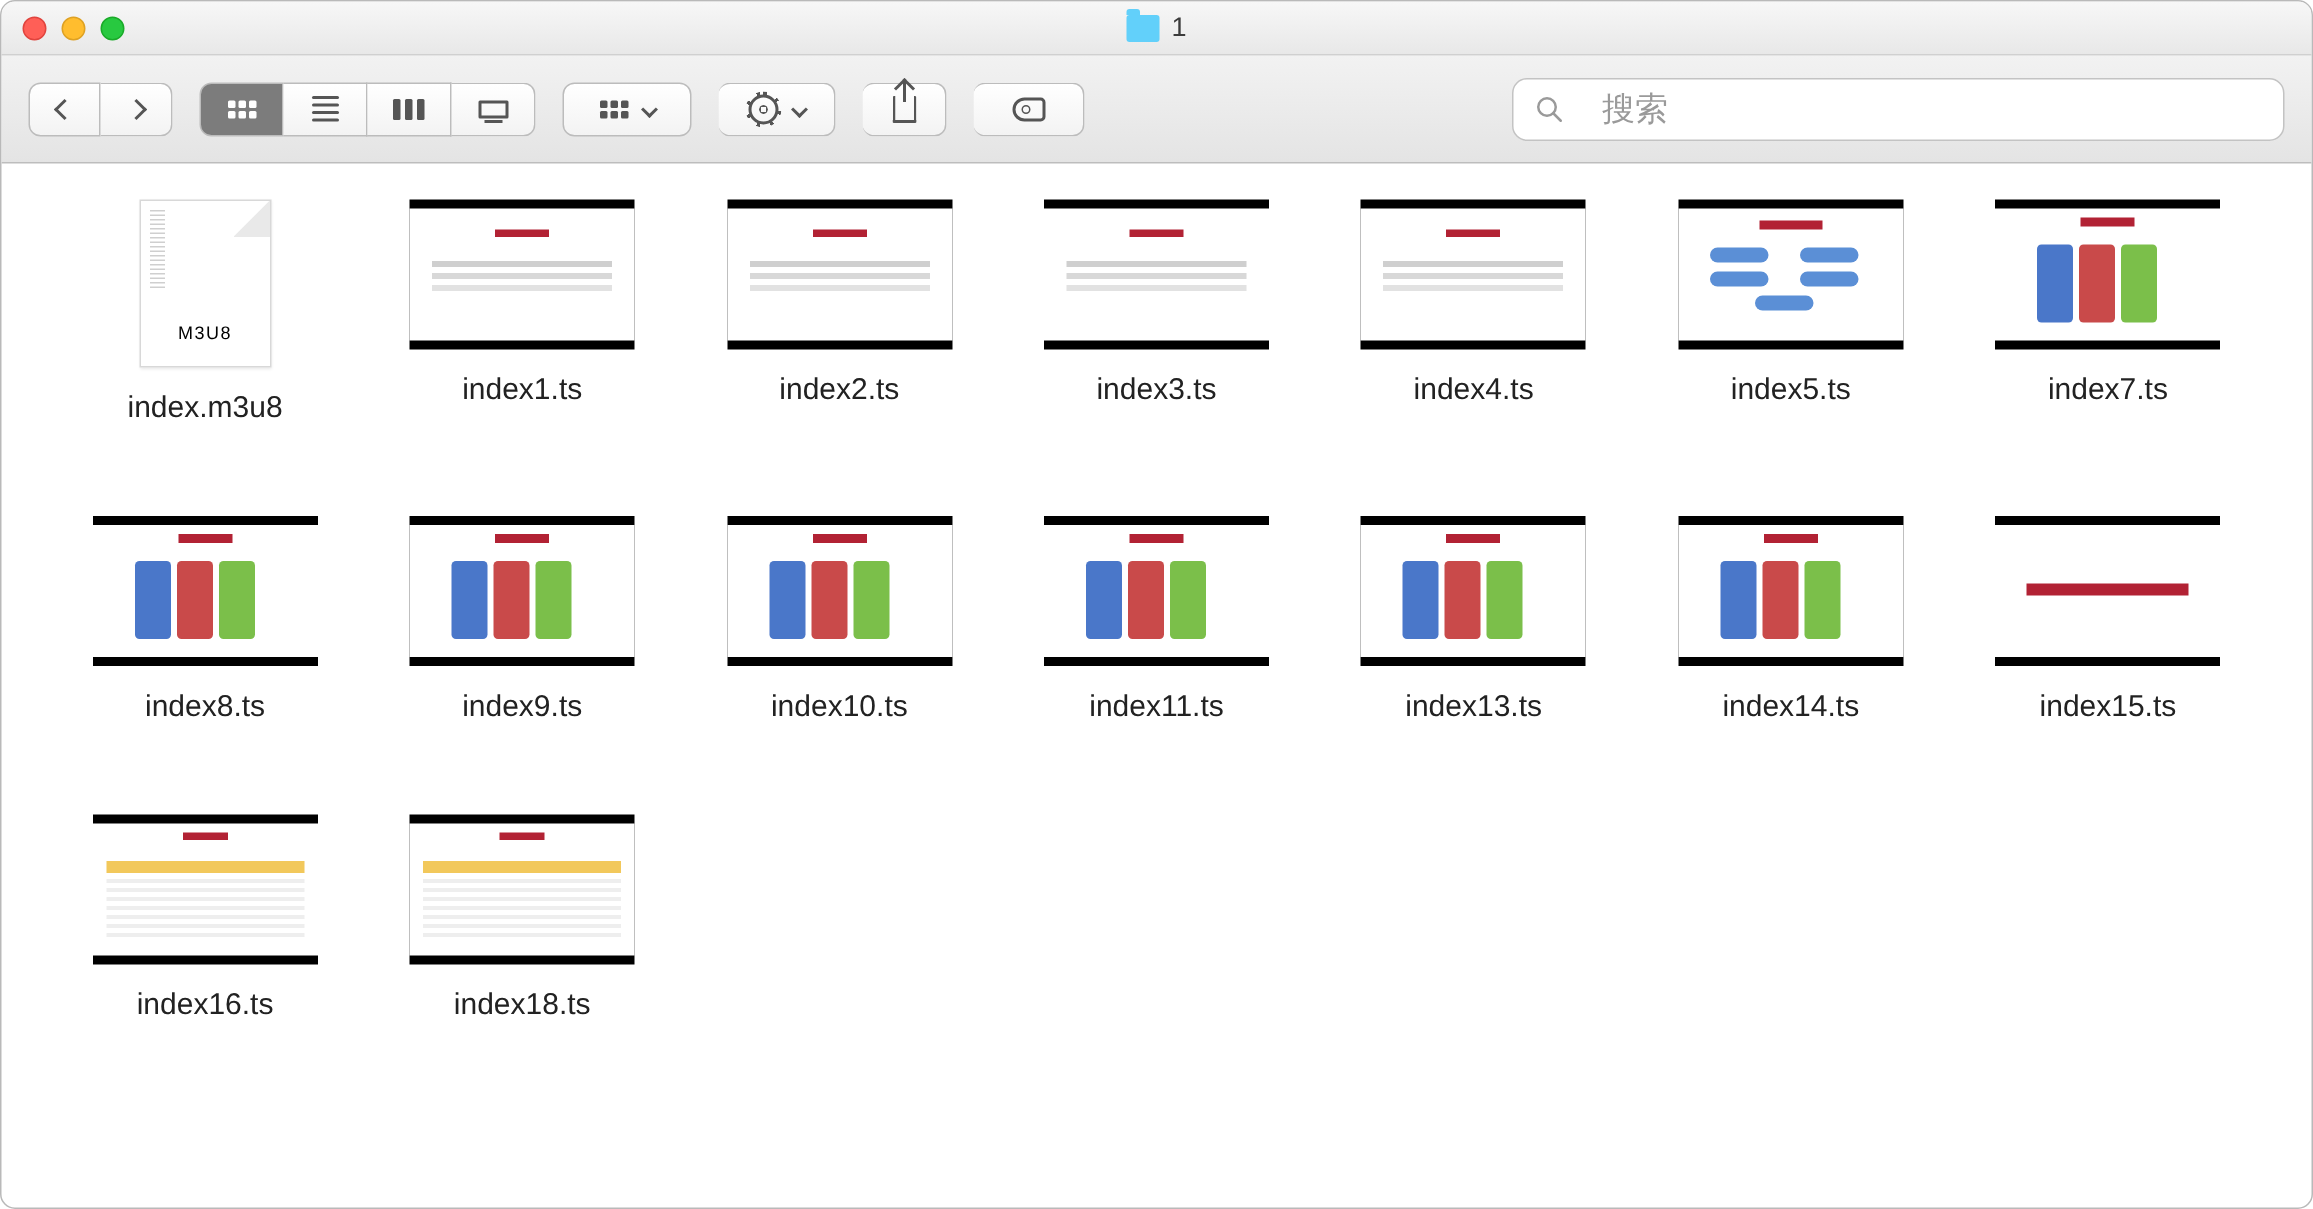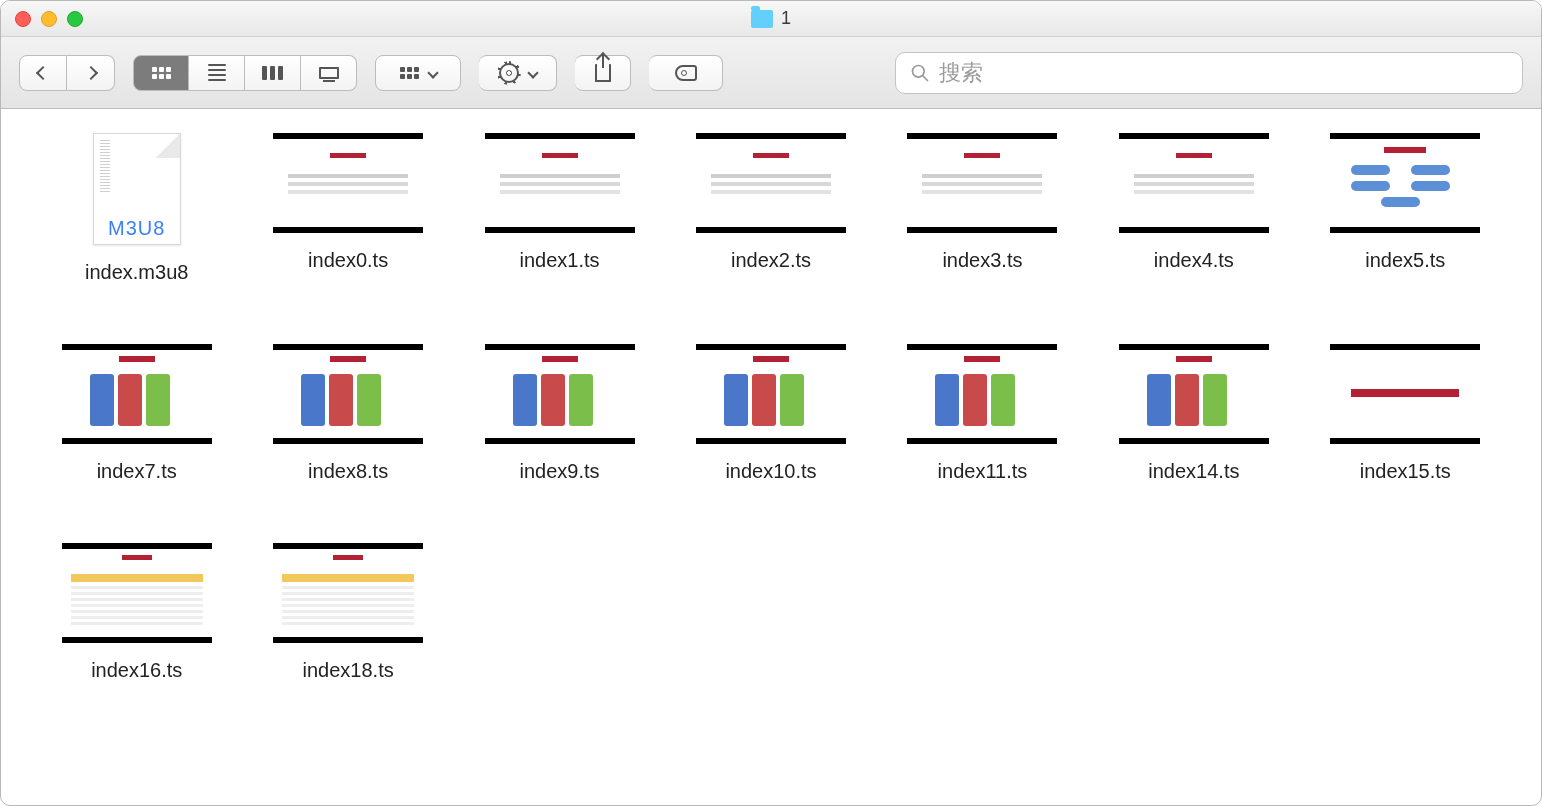--- a/index.html
+++ b/index.html
@@ -51,7 +51,7 @@
   .icon-tag::after { content: ""; position: absolute; left: 4px; top: 50%; width: 4px; height: 4px; border: 1.5px solid currentColor; border-radius: 50%; transform: translateY(-50%); }
 
   .search-wrap { flex: 1; display: flex; justify-content: flex-end; }
-  .search { width: 628px; height: 42px; border: 1px solid #c3c3c3; border-radius: 10px; background: #fff; display: flex; align-items: center; padding: 0 14px; gap: 9px; color: #9a9a9a; font-size: 22px; }
+  .search { width: 515px; height: 42px; border: 1px solid #c3c3c3; border-radius: 10px; background: #fff; display: flex; align-items: center; padding: 0 14px; gap: 25px; color: #9a9a9a; font-size: 22px; }
   .search svg { flex: 0 0 auto; }
 
   .content { flex: 1; overflow: auto; padding: 24px 40px 20px 40px; display: grid; grid-template-columns: repeat(7, 1fr); column-gap: 20px; row-gap: 60px; align-content: start; }

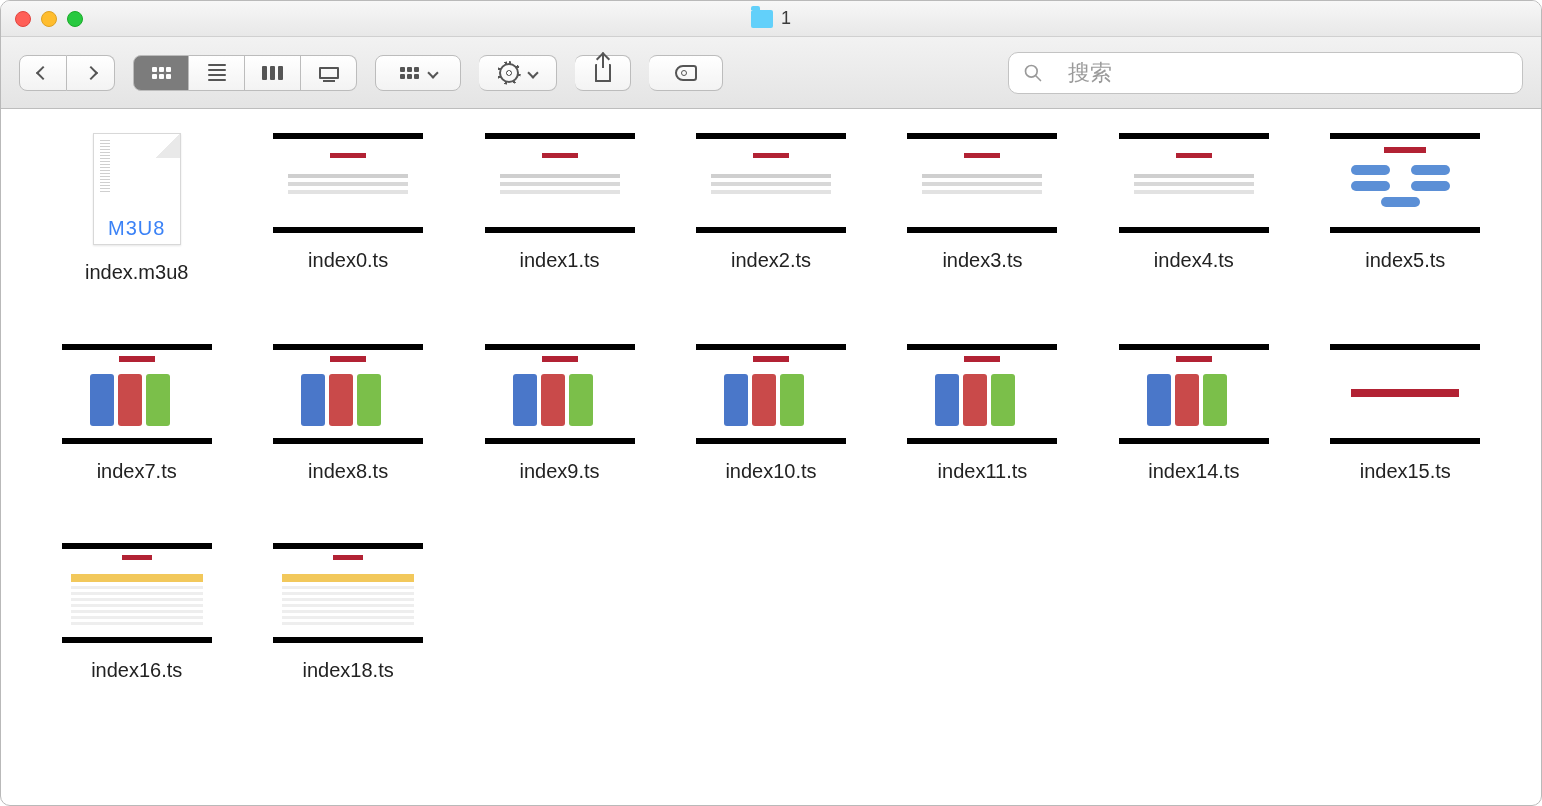--- a/index.html
+++ b/index.html
@@ -62,7 +62,7 @@
   .thumb-doc .fold { position: absolute; top: 0; right: 0; width: 24px; height: 24px; background: linear-gradient(135deg, transparent 48%, #e9e9e9 50%); }
   .thumb-doc .lines { position: absolute; top: 6px; left: 6px; width: 10px; display: flex; flex-direction: column; gap: 2px; }
   .thumb-doc .lines span { height: 1px; background: #cfcfcf; }
-  .thumb-doc .ext { margin-top: auto; text-align: center; font-size: 20px; color: #3b82f6; padding-bottom: 4px; letter-spacing: 1px; }
+  .thumb-doc .ext { margin-top: auto; text-align: center; font-size: 12px; color: #000000; padding-bottom: 15px; letter-spacing: 1px; }
 
   .thumb-video { width: 150px; height: 100px; background: #000; padding: 6px 0; display: flex; flex-direction: column; }
   .thumb-video .screen { flex: 1; background: #fff; position: relative; overflow: hidden; }

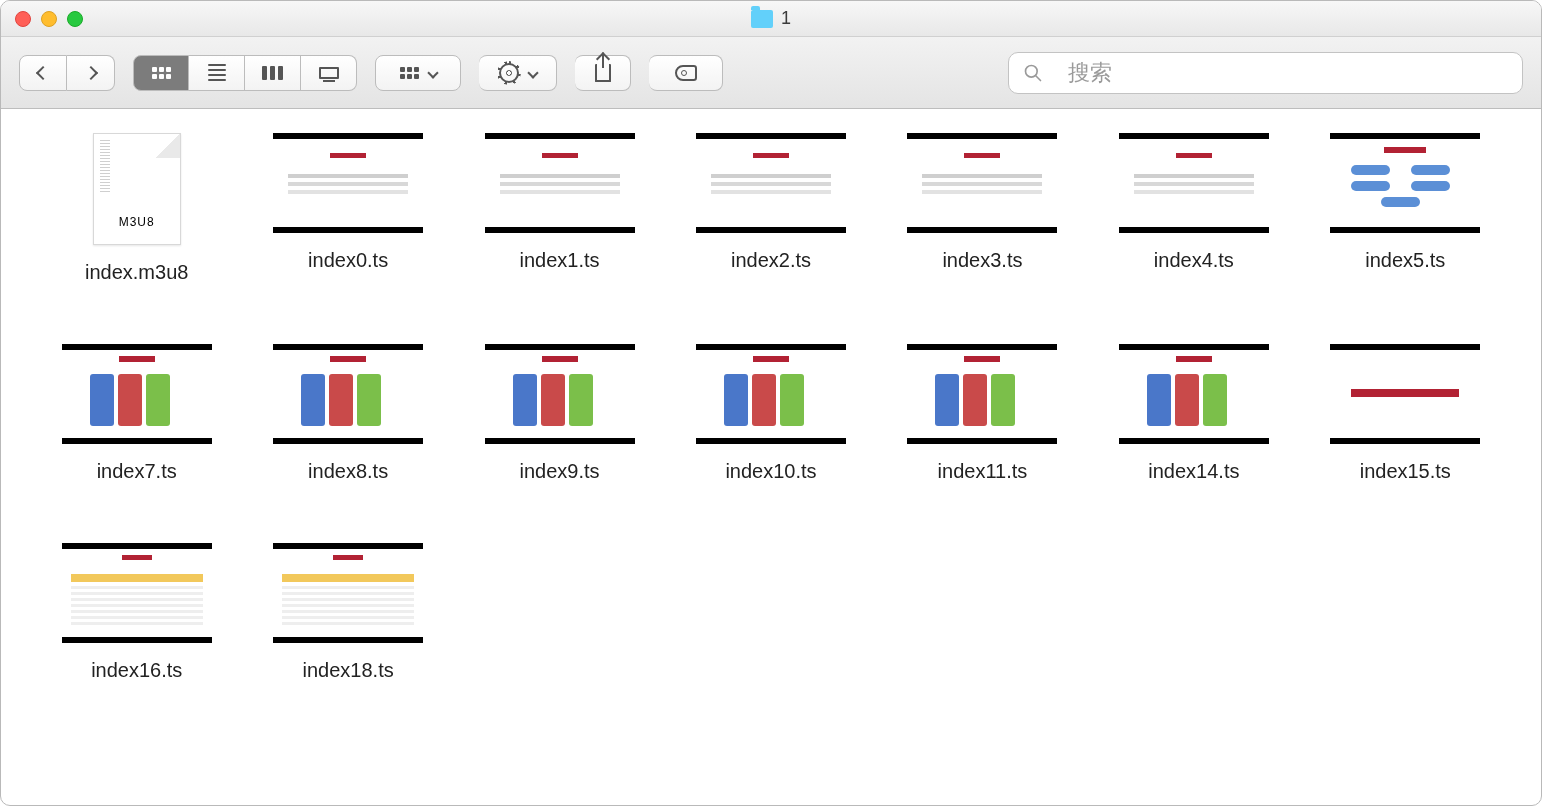--- a/index.html
+++ b/index.html
@@ -212,12 +212,6 @@
         <div class="thumb-video">
           <div class="screen kind-text"></div>
         </div>
-        <div class="name">index0.ts</div>
-      </div>
-      <div class="item">
-        <div class="thumb-video">
-          <div class="screen kind-text"></div>
-        </div>
         <div class="name">index1.ts</div>
       </div>
       <div class="item">

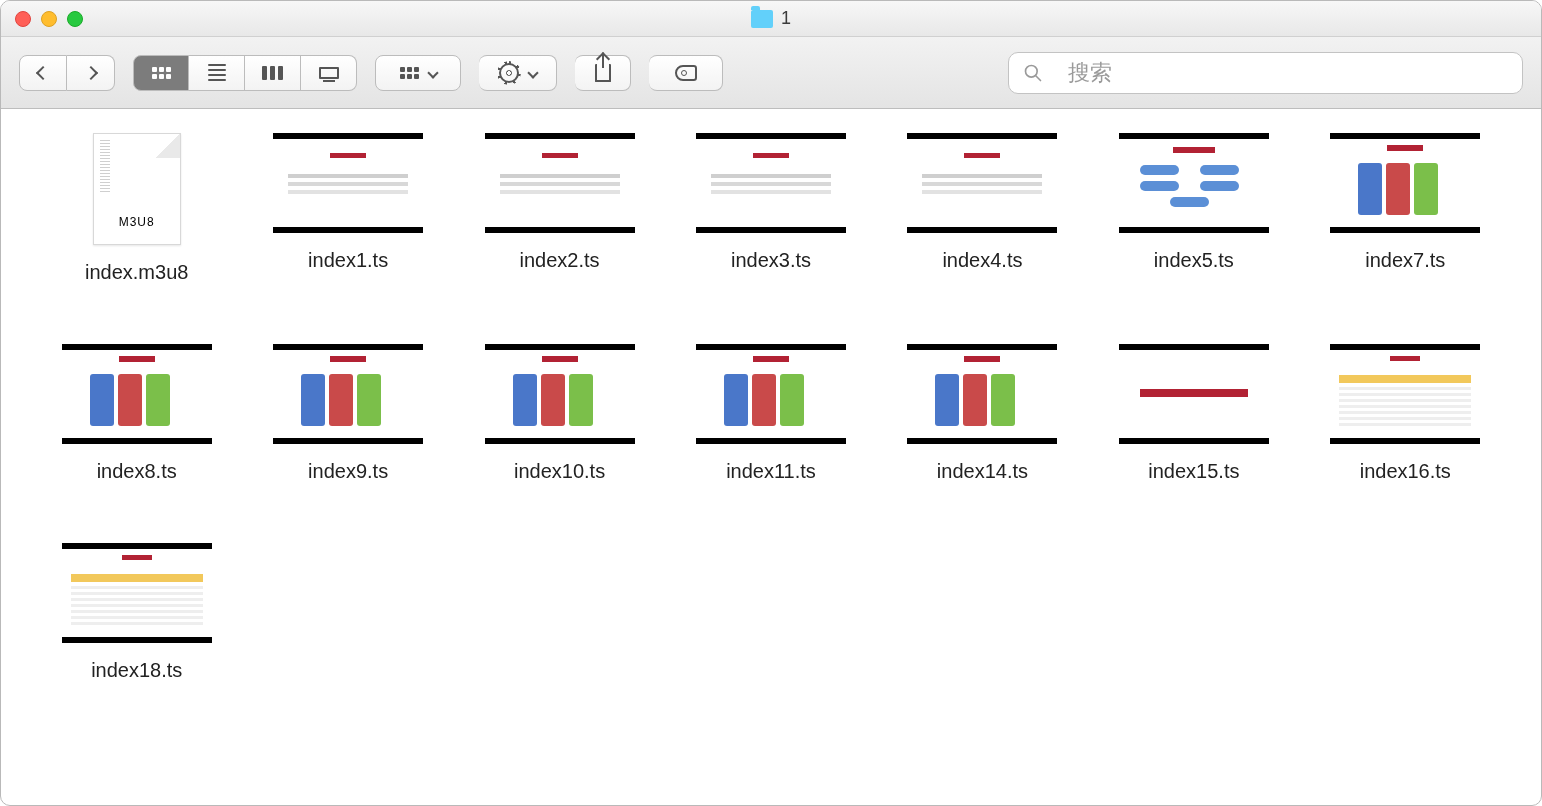--- a/index.html
+++ b/index.html
@@ -309,6 +309,17 @@
             <div class="bx b3"></div>
           </div>
         </div>
+        <div class="name">index13.ts</div>
+      </div>
+      <div class="item">
+        <div class="thumb-video">
+          <div class="screen kind-boxes">
+            <div class="t"></div>
+            <div class="bx b1"></div>
+            <div class="bx b2"></div>
+            <div class="bx b3"></div>
+          </div>
+        </div>
         <div class="name">index14.ts</div>
       </div>
       <div class="item">

